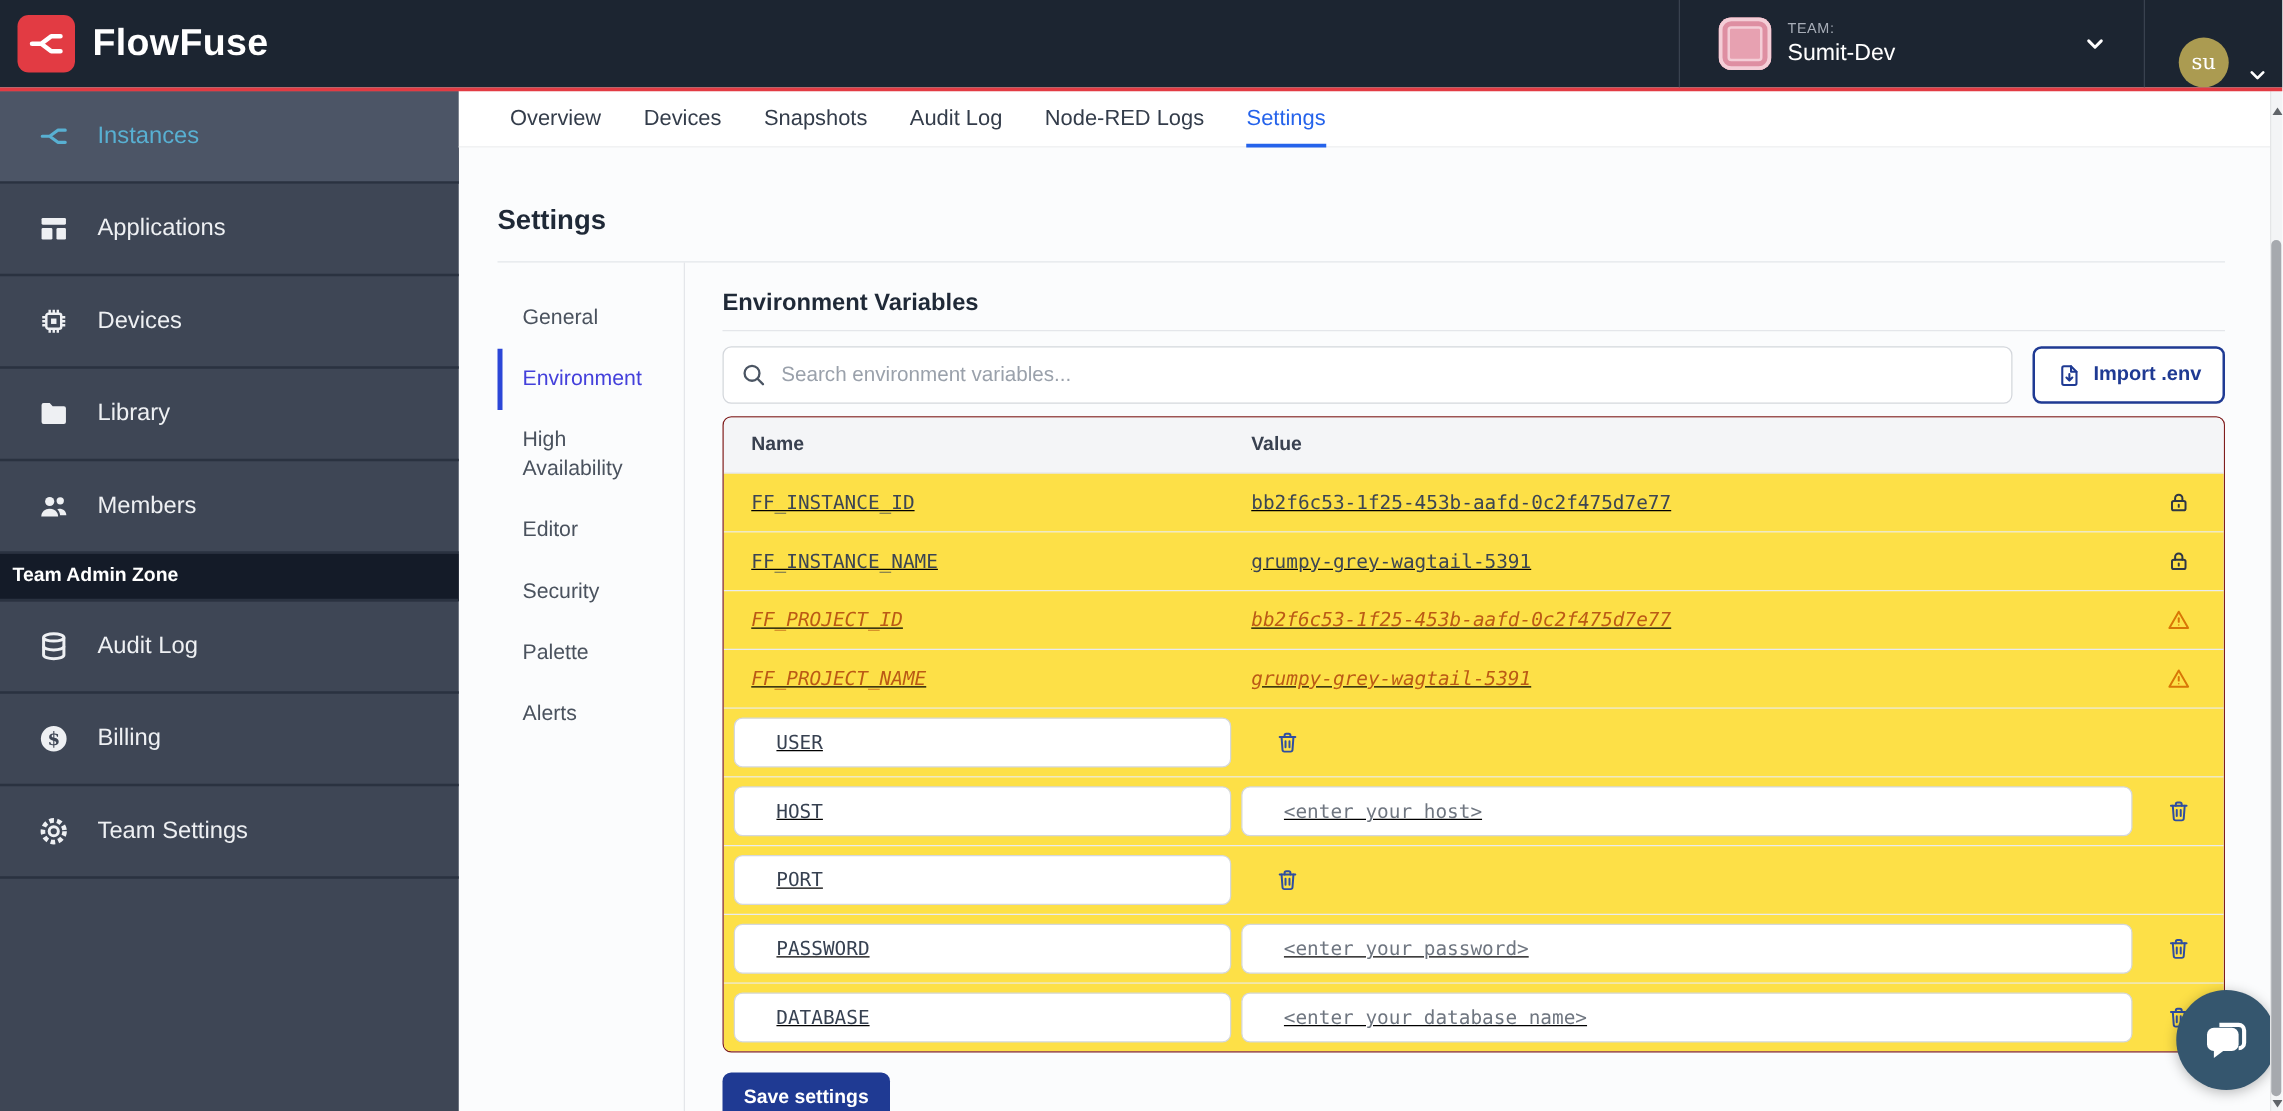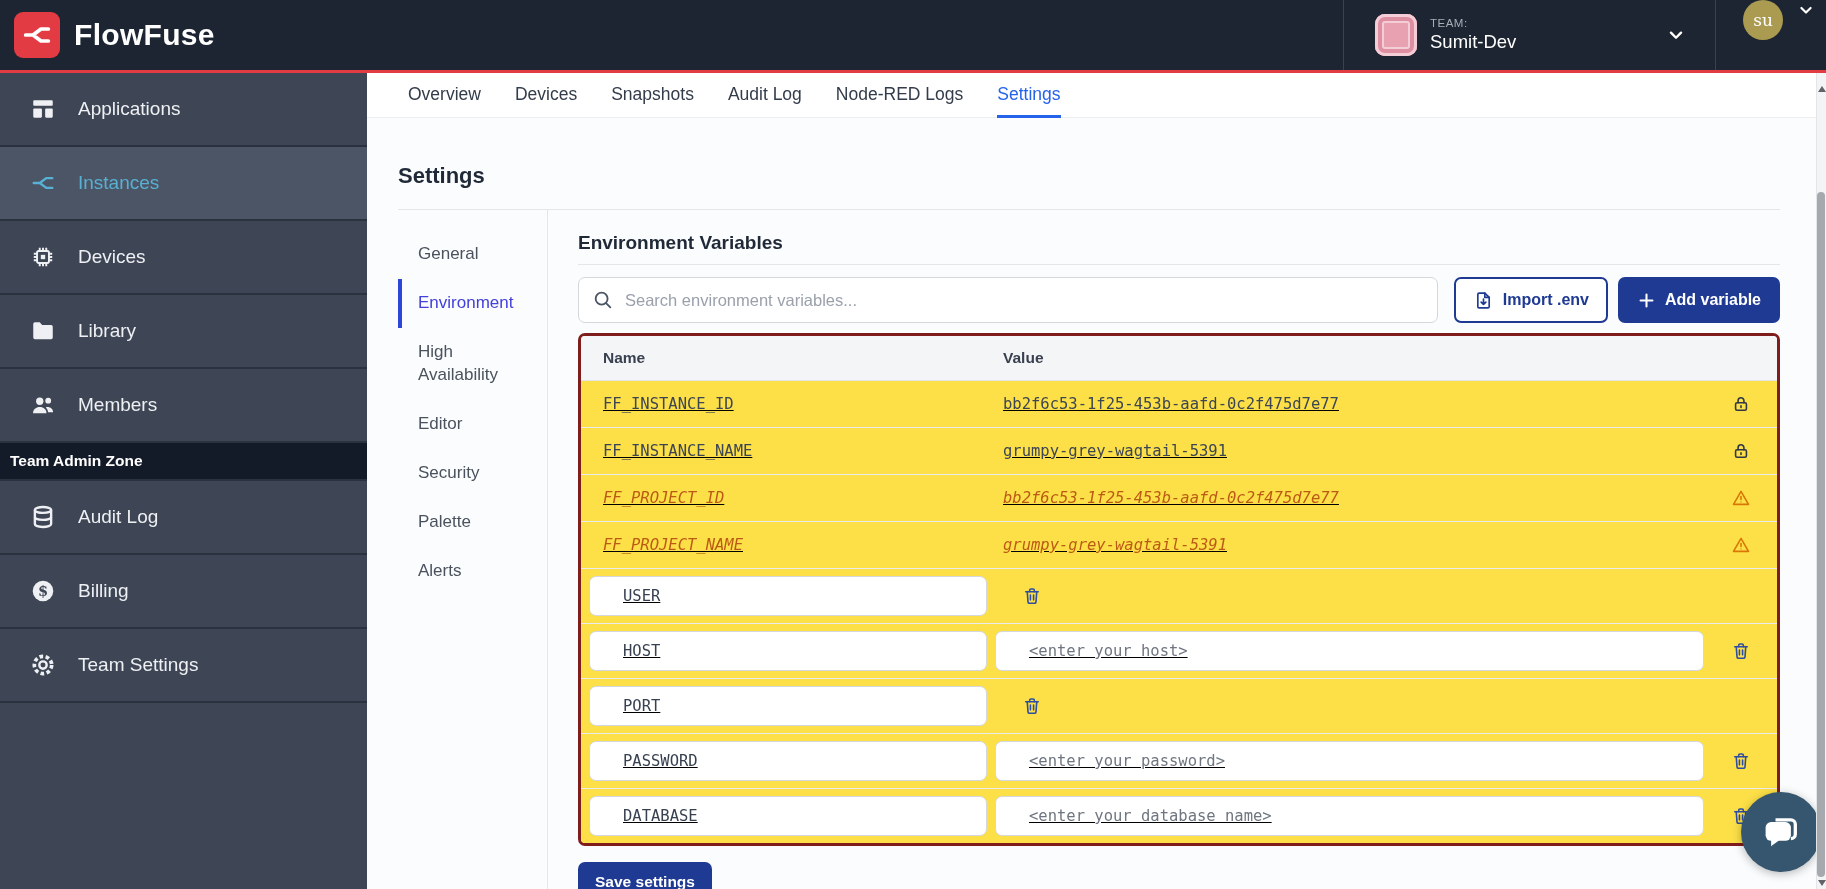--- a/index.html
+++ b/index.html
@@ -19,7 +19,7 @@
   .team-label { font-size:11.5px; color:#A8AEB8; letter-spacing:.5px; }
   .team-name { font-size:18.5px; color:#fff; margin-top:2px; }
   .team-chevron { position:absolute; right:28px; top:24px; width:22px; height:22px; color:#fff; }
-  .user-menu { position:absolute; left:1715px; top:0; width:111px; height:70px; border-left:1px solid #39424F; display:flex; align-items:flex-start; cursor:pointer; box-sizing:border-box; }
+  .user-menu { position:absolute; left:1715px; top:0; width:111px; height:70px; border-left:1px solid #39424F; display:flex; align-items:flex-end; cursor:pointer; box-sizing:border-box; }
   .user-avatar { width:40px; height:40px; border-radius:50%; background:#AB9B51; color:#fff; display:flex; align-items:center; justify-content:center; font-size:17px; font-family:"DejaVu Serif",serif; margin-left:27px; }
   .user-chevron { margin-left:13px; width:20px; height:20px; color:#fff; }
   .redline { position:absolute; top:70px; left:0; width:1826px; height:3px; background:#E23B43; z-index:70; }

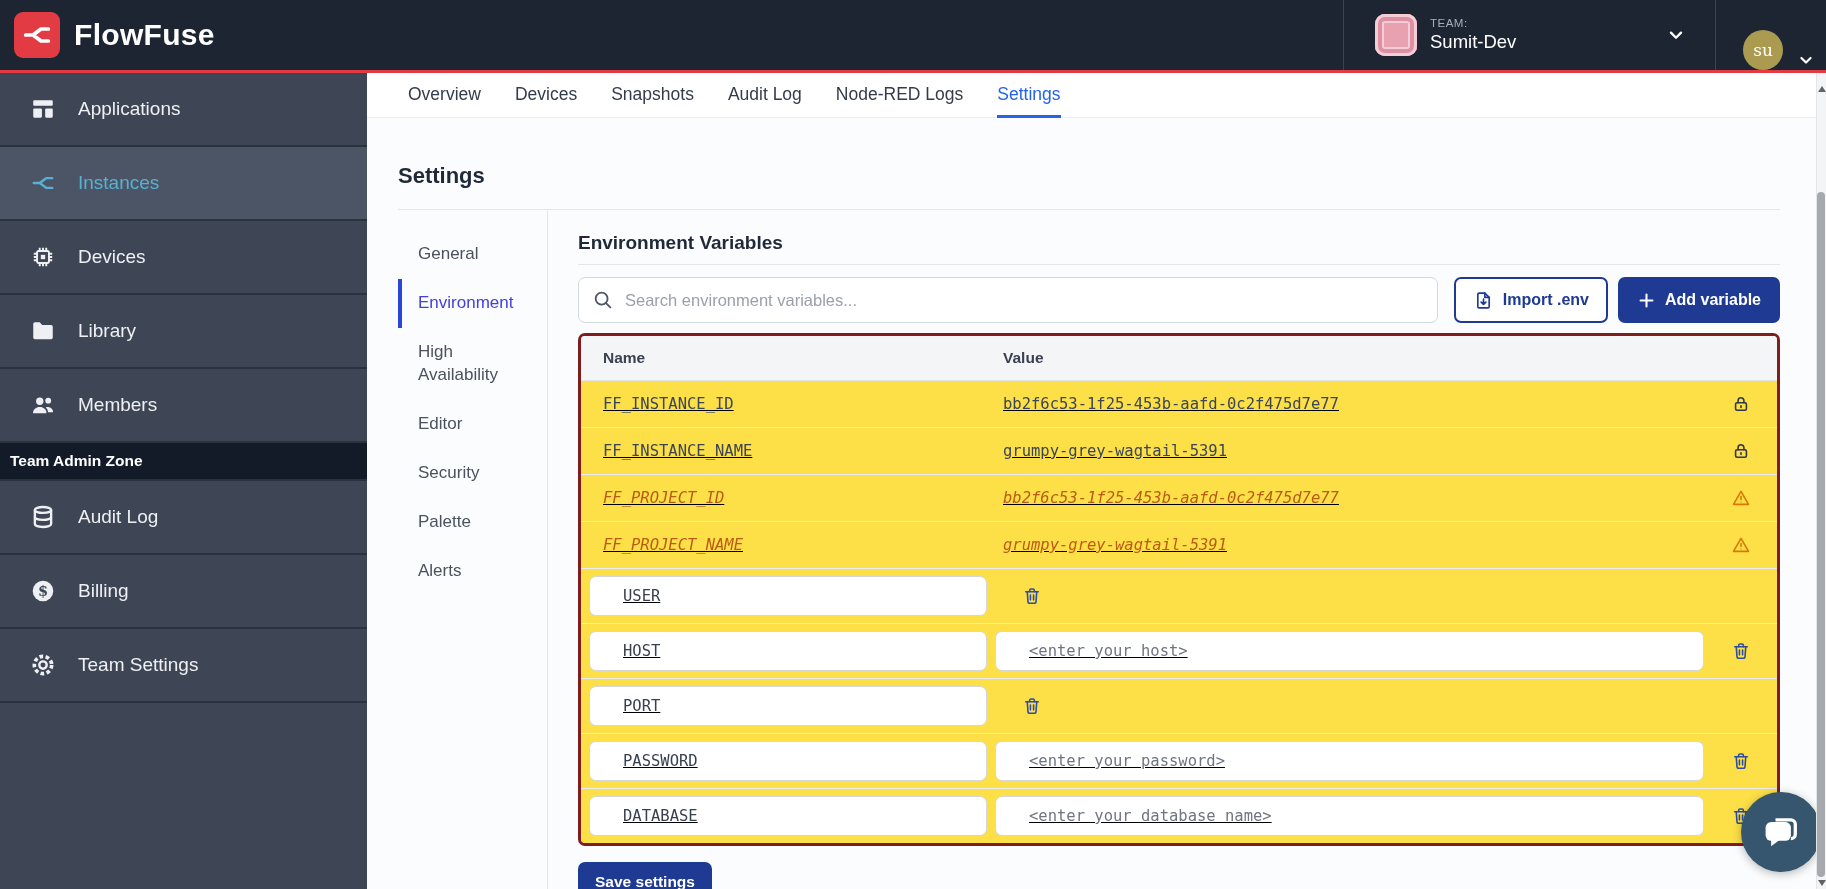--- a/index.html
+++ b/index.html
@@ -130,6 +130,14 @@
 
 <div class="sidebar">
   <div>
+      <div class="side-item active">
+        <span class="side-icon">
+          <svg viewBox="0 0 24 24" fill="none" stroke="currentColor" stroke-width="2.3" stroke-linecap="round" stroke-linejoin="round">
+            <path d="M3.5 12 H9 M9 12 L15 7.5 H20.5 M9 12 L15 16.5 H20.5"></path>
+          </svg>
+        </span>
+        <span>Instances</span>
+      </div>
       <div class="side-item">
         <span class="side-icon">
           <svg viewBox="0 0 24 24" fill="currentColor">
@@ -139,14 +147,6 @@
           </svg>
         </span>
         <span>Applications</span>
-      </div>
-      <div class="side-item active">
-        <span class="side-icon">
-          <svg viewBox="0 0 24 24" fill="none" stroke="currentColor" stroke-width="2.3" stroke-linecap="round" stroke-linejoin="round">
-            <path d="M3.5 12 H9 M9 12 L15 7.5 H20.5 M9 12 L15 16.5 H20.5"></path>
-          </svg>
-        </span>
-        <span>Instances</span>
       </div>
       <div class="side-item">
         <span class="side-icon">

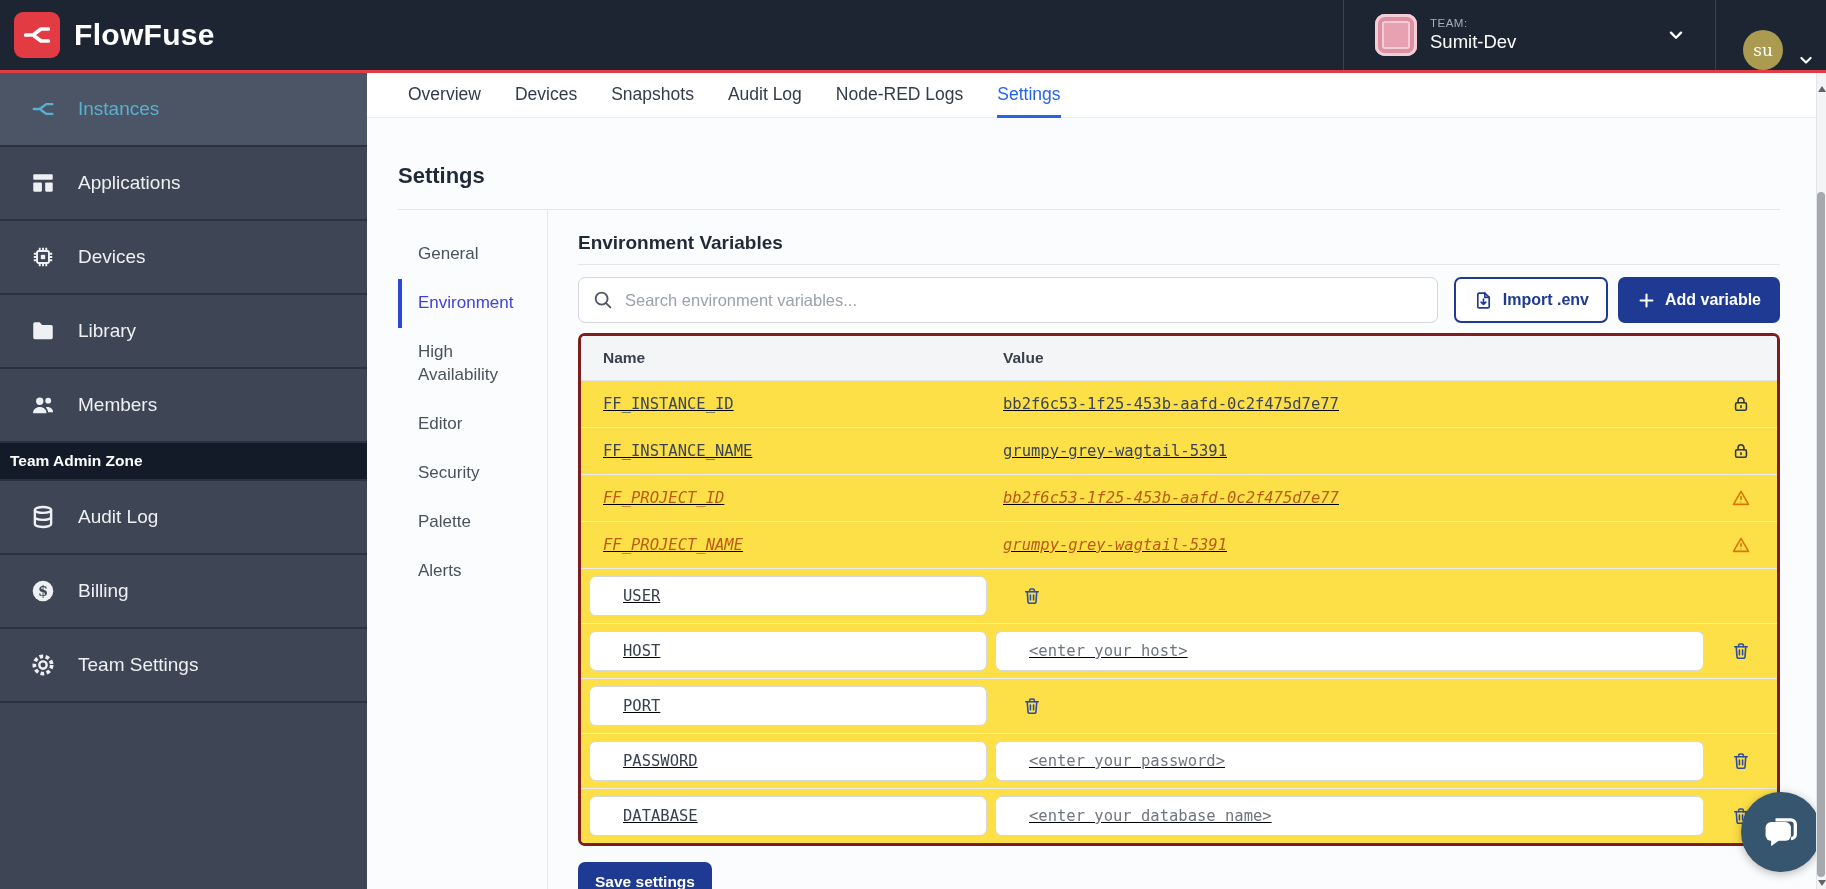--- a/index.html
+++ b/index.html
@@ -254,14 +254,6 @@
           </span>
           <span>Import .env</span>
         </button>
-        <button class="btn btn-add">
-          <span style="display:flex">
-            <svg viewBox="0 0 24 24" fill="none" stroke="currentColor" stroke-width="2.6" stroke-linecap="round">
-                <path d="M12 4.5 v15 M4.5 12 h15"></path>
-              </svg>
-          </span>
-          <span>Add variable</span>
-        </button>
       </div>
       <div class="env-table">
         <div class="env-head">

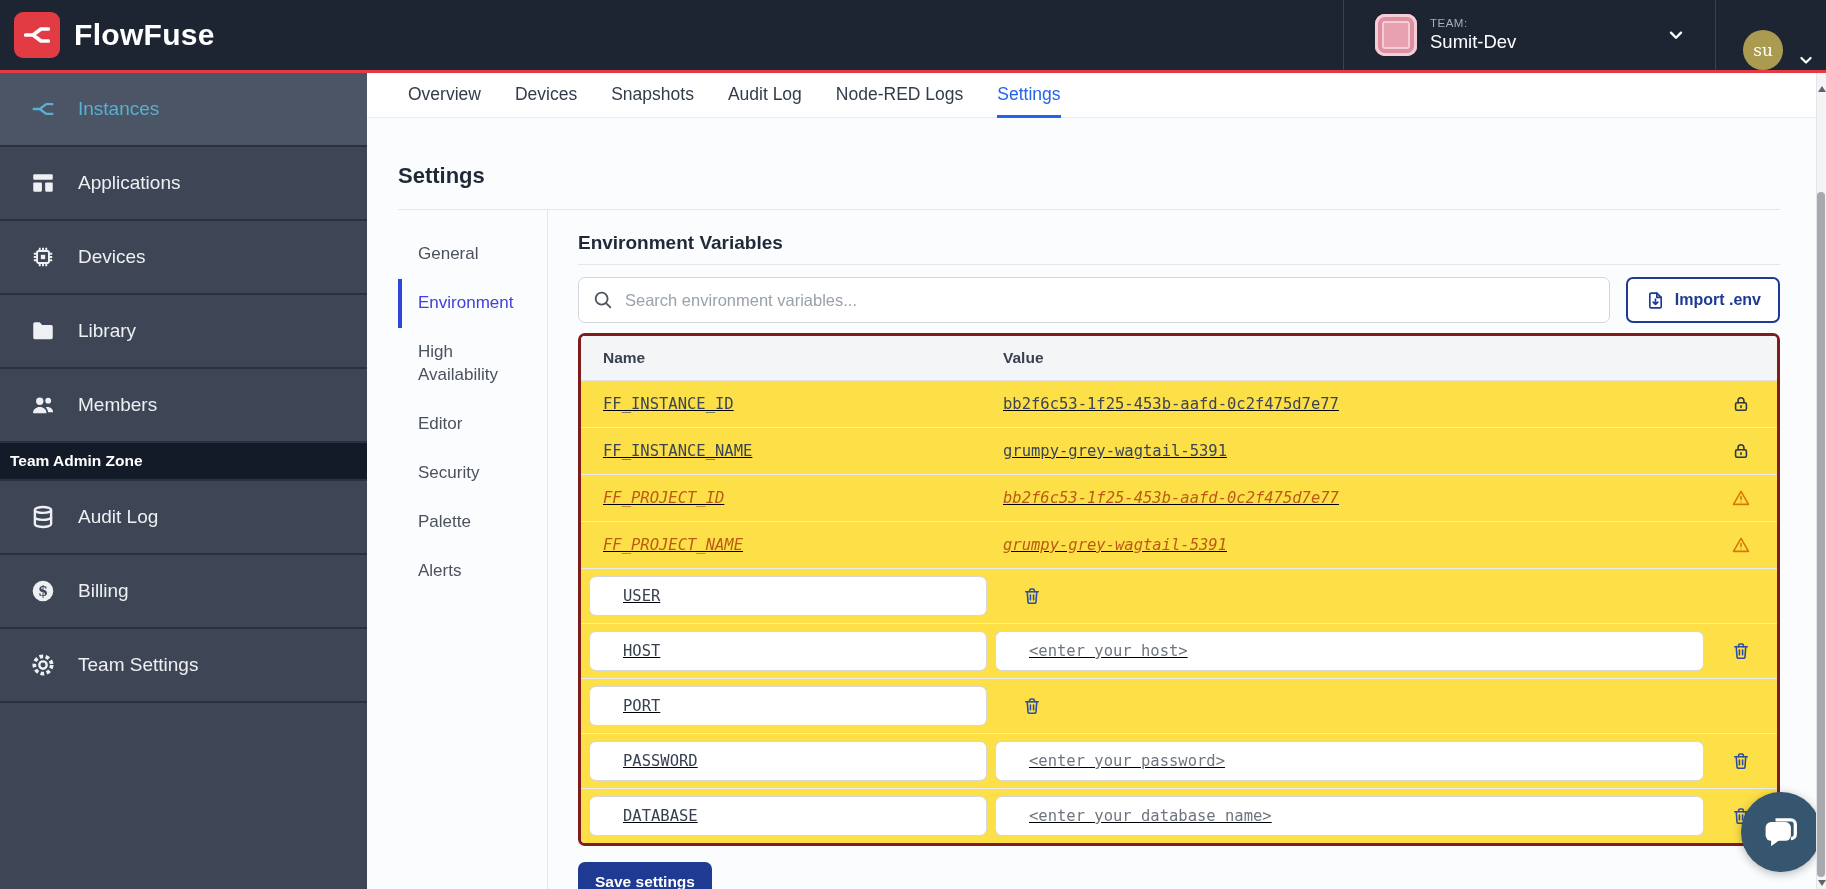--- a/index.html
+++ b/index.html
@@ -59,7 +59,7 @@
   .btn svg { width:21px; height:21px; }
   .btn-add svg { width:19px; height:19px; }
 
-  .env-table { margin-top:10px; border:3px solid #7f1d1d; border-radius:7px; background:#fff; overflow:hidden; }
+  .env-table { margin-top:10px; border:1px solid #7f1d1d; border-radius:7px; background:#fff; overflow:hidden; }
   .env-head { display:flex; background:#F4F5F7; height:44px; align-items:center; border-bottom:1px solid #E2E4E8; }
   .col-name-h { width:414px; box-sizing:border-box; padding-left:22px; font-size:15.5px; font-weight:700; color:#394150; }
   .col-value-h { flex:1; padding-left:8px; font-size:15.5px; font-weight:700; color:#394150; }

